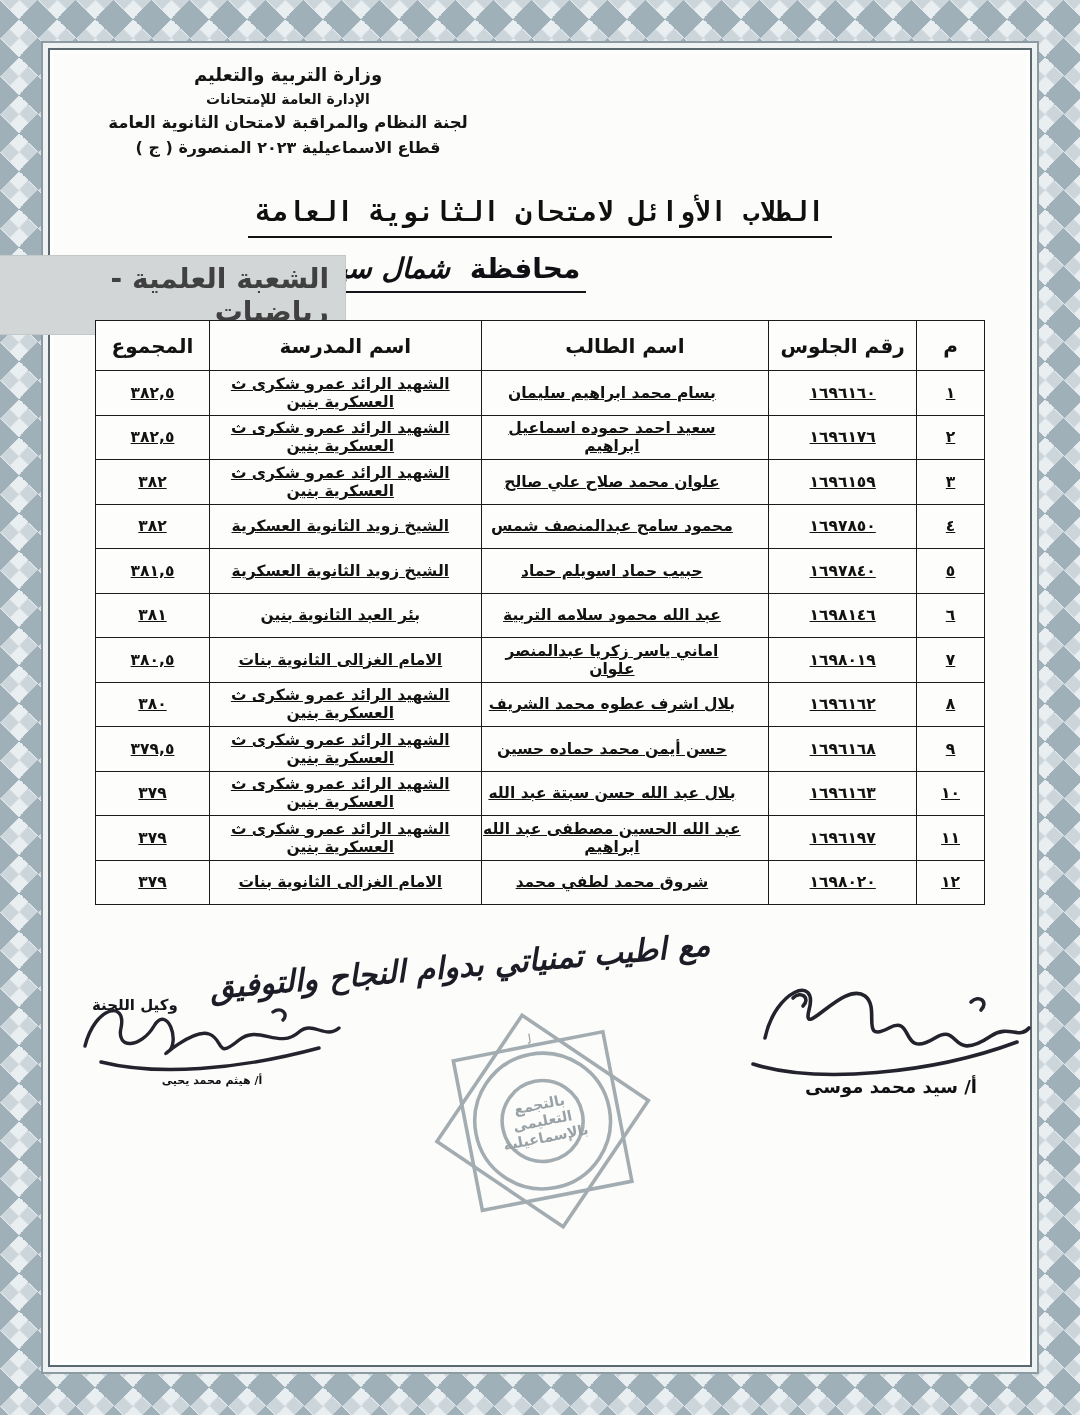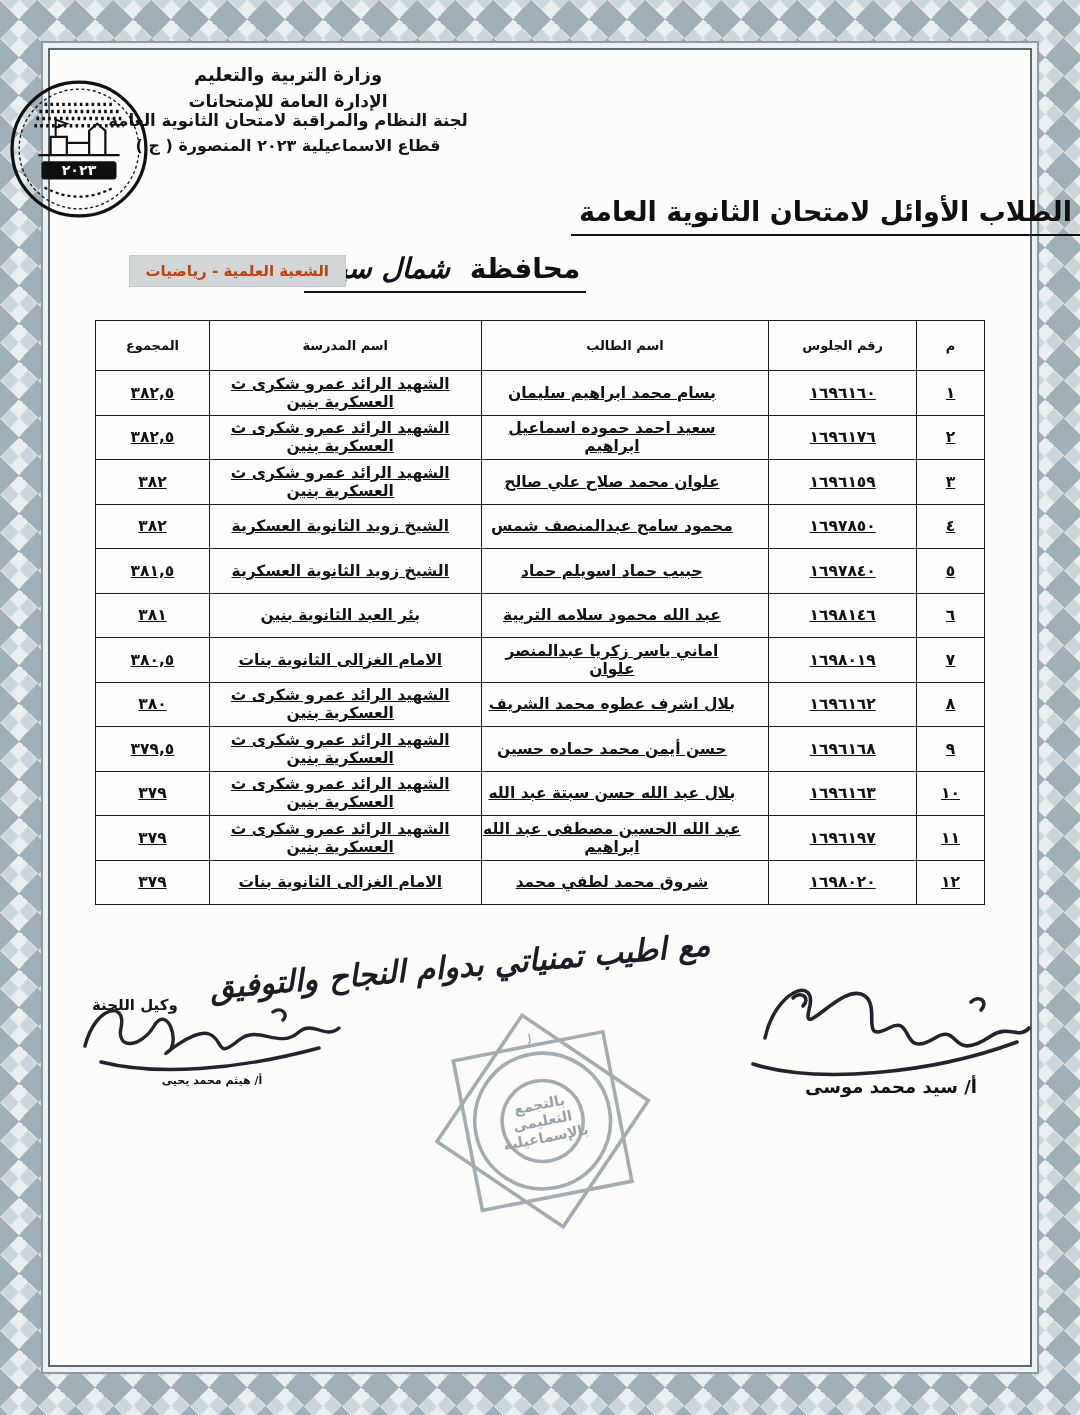--- a/index.html
+++ b/index.html
@@ -28,7 +28,7 @@
   .hdr-block { top:64px; left:78px; width:420px; text-align:center; color:#141414; direction:rtl; }
   .hdr-block div { font-weight:bold; }
   .hdr-l1 { font-size:18px; margin-bottom:6px; }
-  .hdr-l2 { font-size:17px; margin-bottom:0; }
+  .hdr-l2 { font-size:14px; margin-bottom:6px; }
   .hdr-l3 { font-size:16.5px; margin-bottom:6px; }
   .hdr-l4 { font-size:16px; }
 

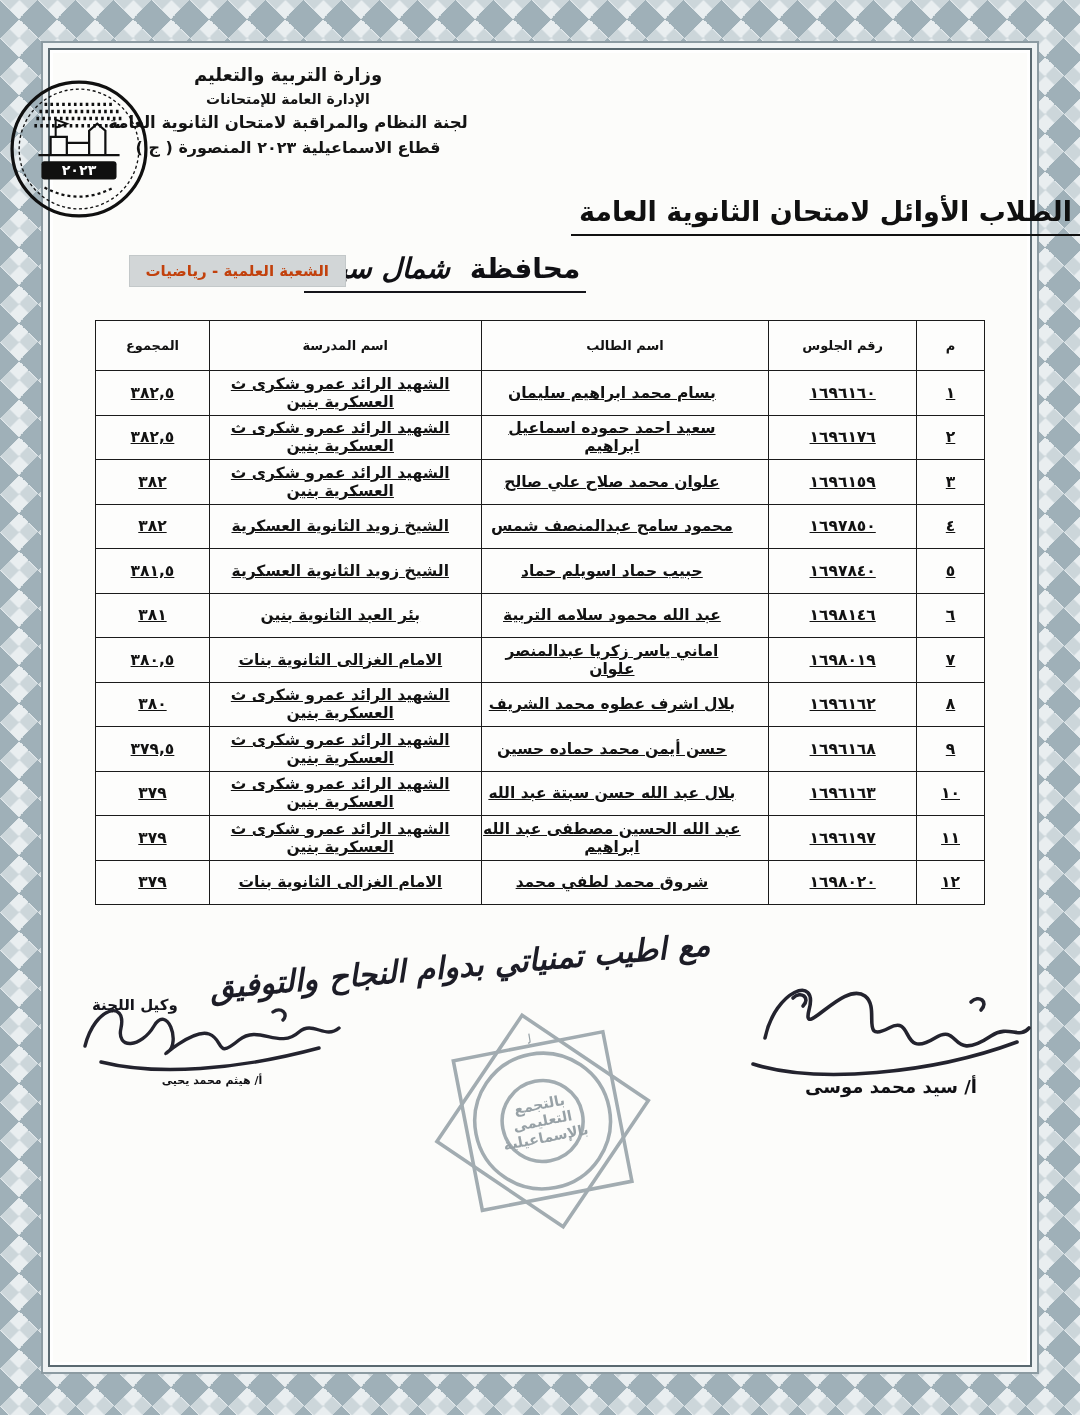--- a/index.html
+++ b/index.html
@@ -105,18 +105,6 @@
     <div class="hdr-l4">قطاع الاسماعيلية ٢٠٢٣ المنصورة ( ج )</div>
   </div>
 
-  <div class="abs emblem">
-    <svg width="142" height="142" viewBox="0 0 140 140" aria-hidden="true">
-      <circle cx="70" cy="70" r="66" fill="none" stroke="#101010" stroke-width="3.2"></circle>
-      <circle cx="70" cy="70" r="59" fill="none" stroke="#101010" stroke-width="1.3" stroke-dasharray="3 2.6"></circle>
-      <path d="M36,26 H104 M31,33 H109 M28,40 H112 M26,47 H114" stroke="#101010" stroke-width="3.4" stroke-dasharray="2.6 3.2" fill="none"></path>
-      <path d="M42,76 V58 H58 V76 M58,64 H80 M80,76 V52 L88,45 L96,52 V76 M30,76 H110" fill="none" stroke="#101010" stroke-width="2.2"></path>
-      <path d="M47,58 V41 l11,4 -11,4" fill="none" stroke="#101010" stroke-width="2"></path>
-      <rect x="33" y="82" width="74" height="18" rx="3" fill="#101010"></rect>
-      <text x="70" y="96" text-anchor="middle" font-size="14" font-weight="bold" fill="#ffffff">٢٠٢٣</text>
-      <path d="M36,108 q34,18 68,0" fill="none" stroke="#101010" stroke-width="2.2" stroke-dasharray="3 3"></path>
-    </svg>
-  </div>
 
   <div class="abs title">
     <span>الطلاب الأوائل لامتحان الثانوية العامة</span>

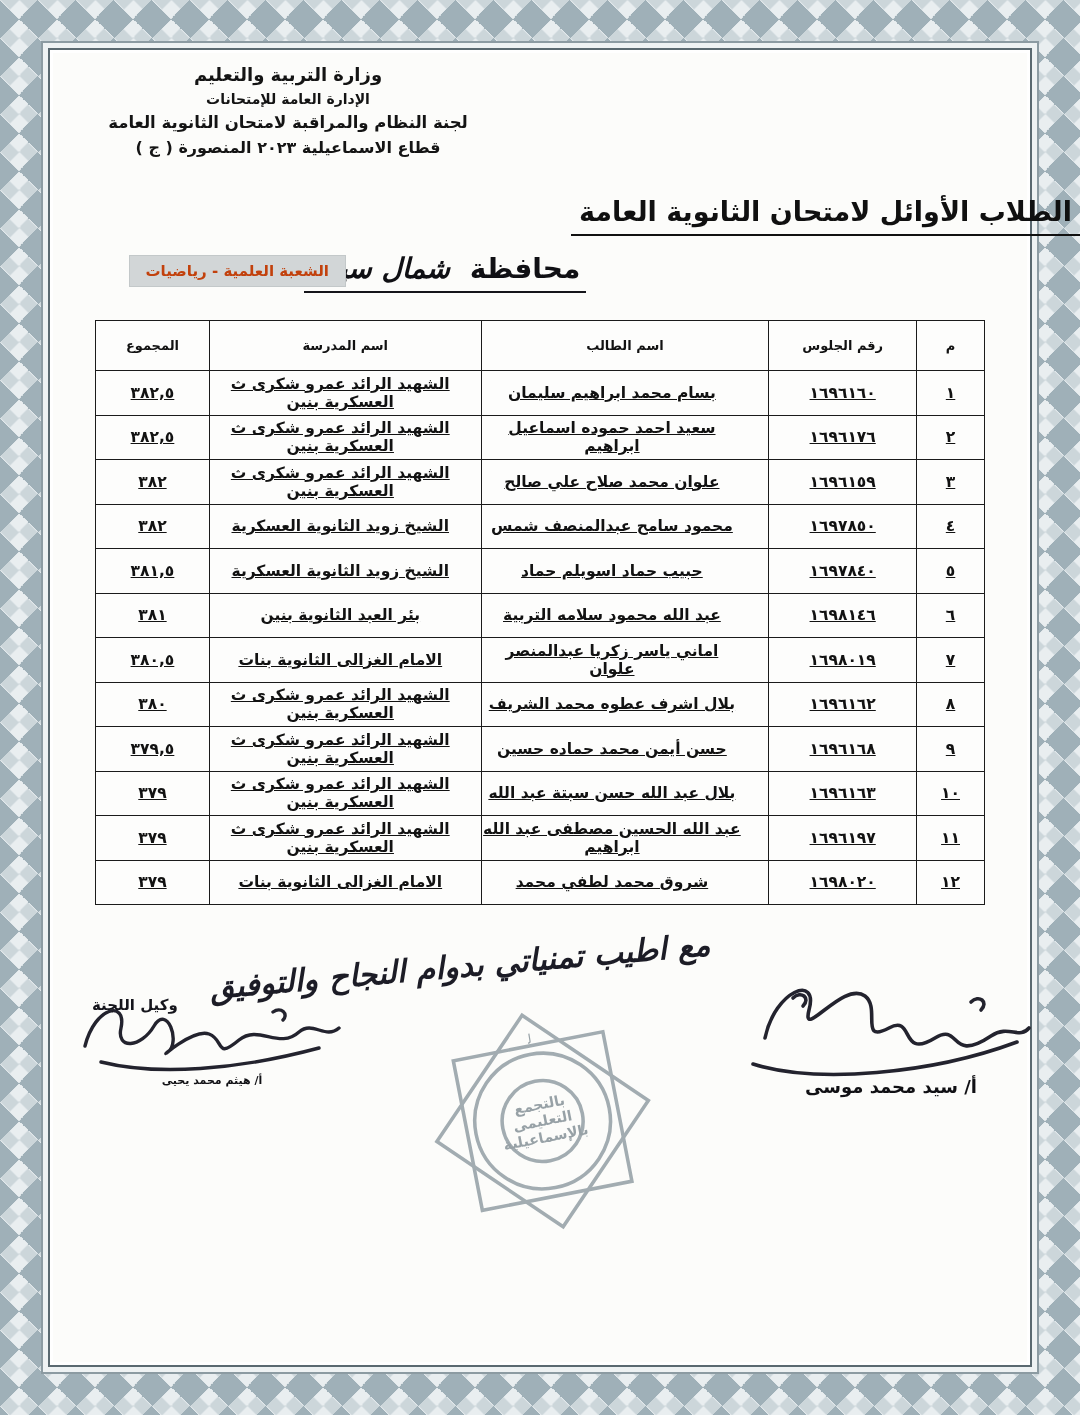--- a/index.html
+++ b/index.html
@@ -36,7 +36,7 @@
   .emblem svg { display:block; }
 
   .title {
-    top:196px; right:0; left:0; 
+    top:196px; right:0; left:0; text-align:center;font-family:Liberation Mono, monospace;
   }
   .title span{
     display:inline-block; font-size:27px; font-weight:bold; color:#101010;

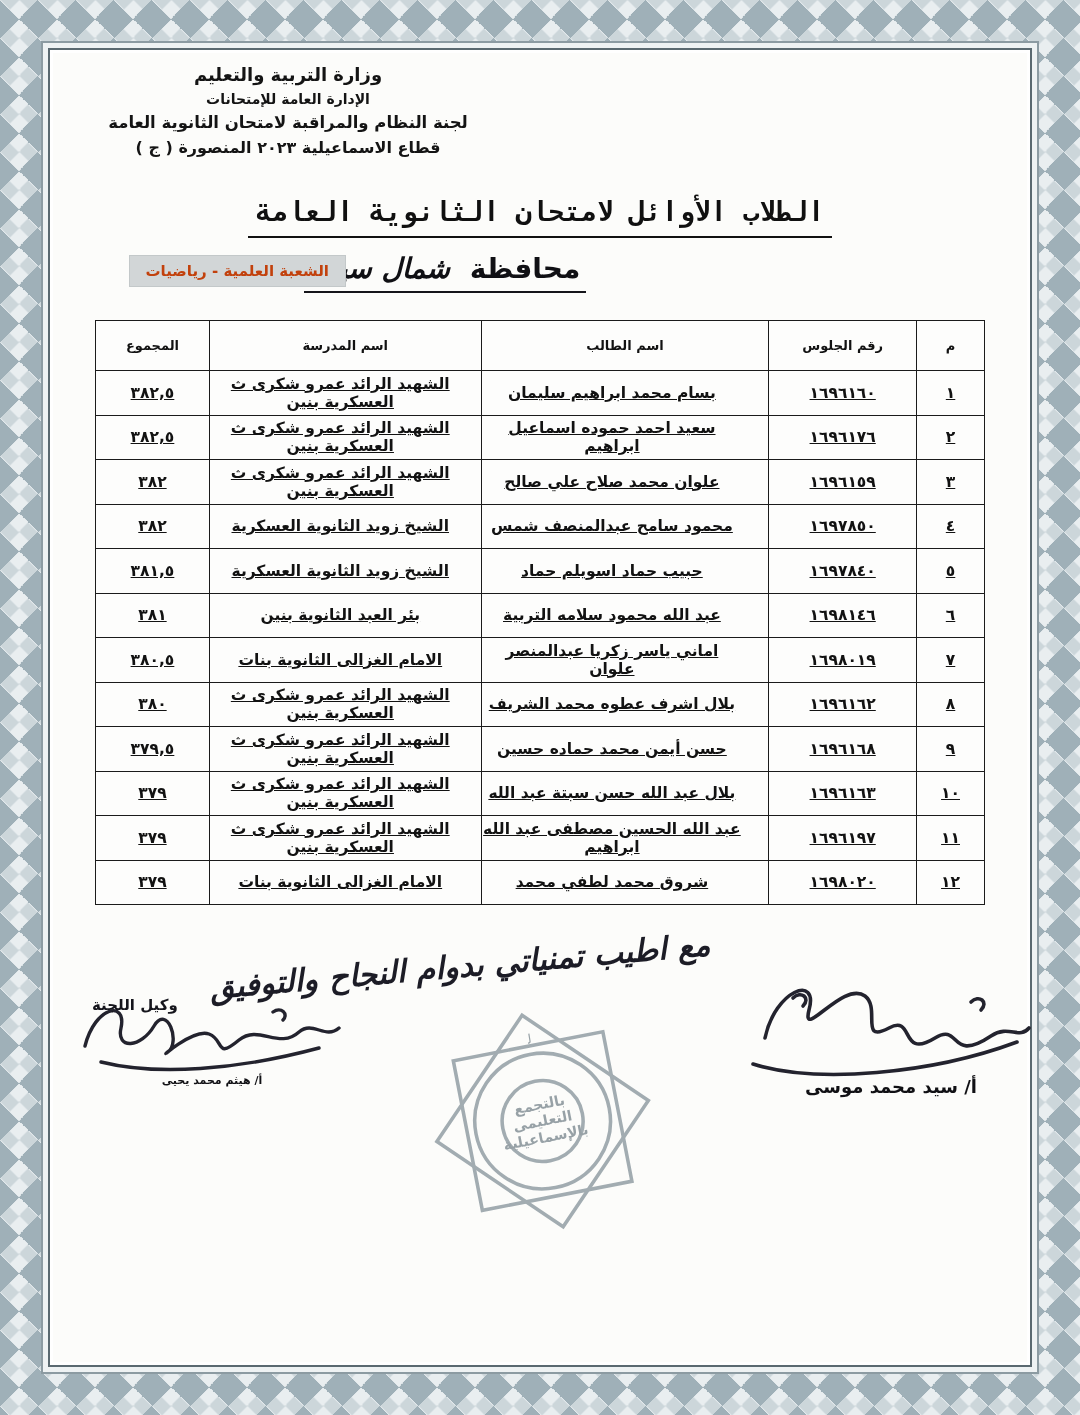--- a/index.html
+++ b/index.html
@@ -54,8 +54,8 @@
 
   .section-badge {
     top:256px; right:735px; left:auto;
-    background:#d2d6d7; color:#c2410c;
-    font-size:15px; font-weight:bold; padding:6px 16px;
+    background:#d2d6d7; color:#404040;
+    font-size:28px; font-weight:bold; padding:6px 16px;
     box-shadow:0 0 0 1px #c3c8c9;
   }
 

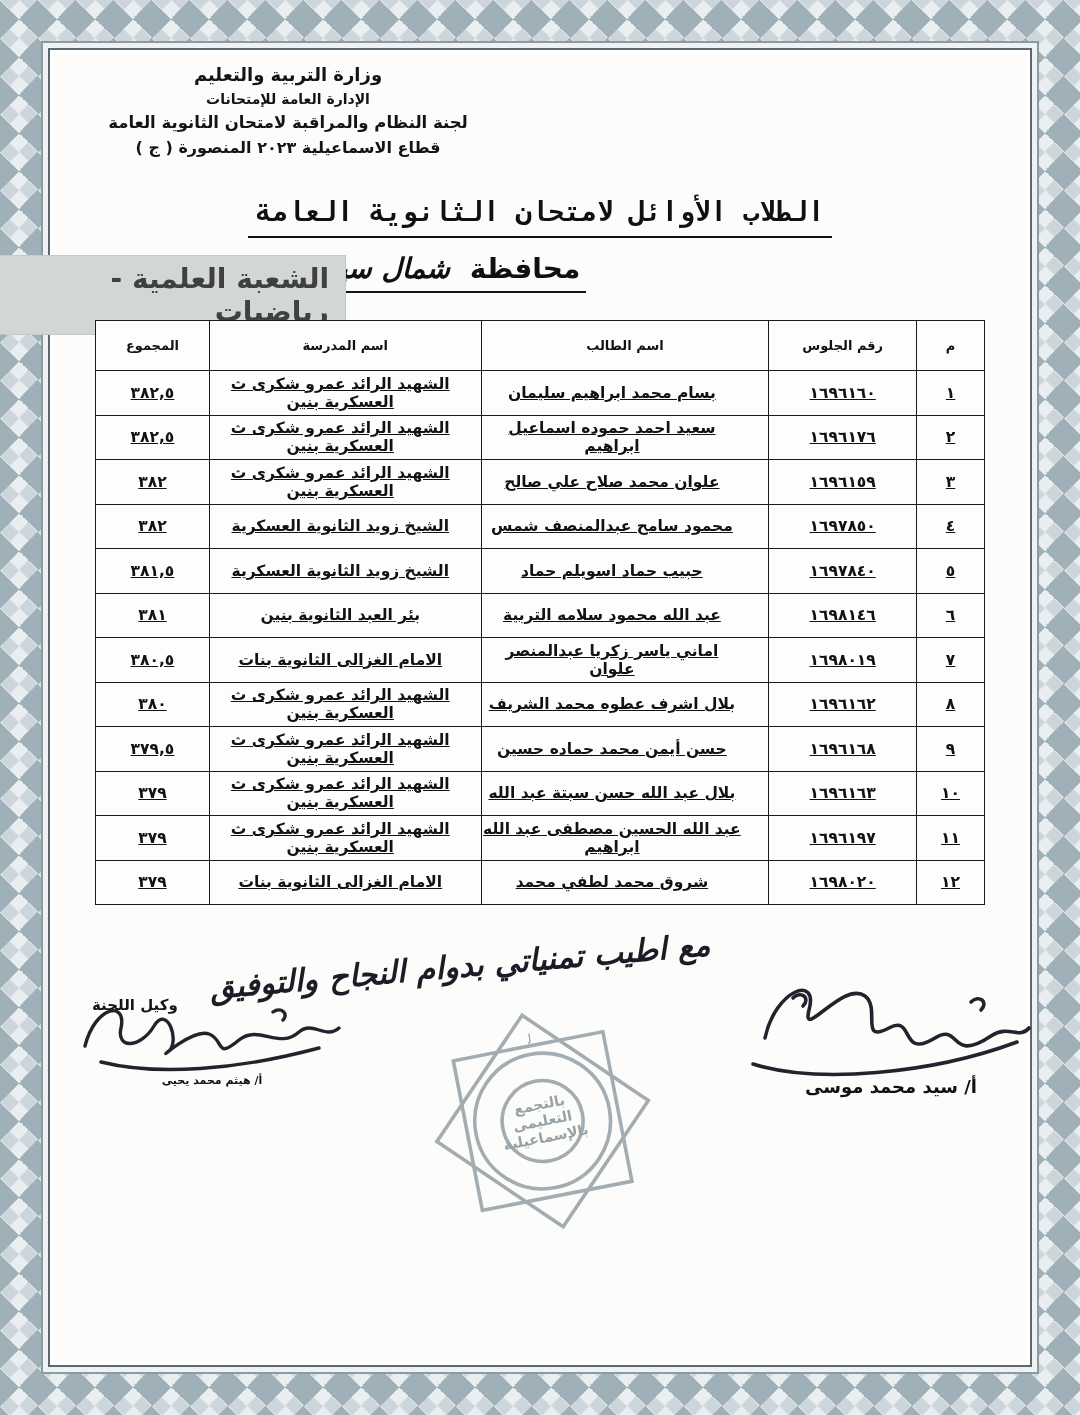--- a/index.html
+++ b/index.html
@@ -69,7 +69,7 @@
     border:1.6px solid #1b1b1b; text-align:center; vertical-align:middle;
     color:#121212; font-weight:bold;
   }
-  table.results th { height:50px; font-size:13px; }
+  table.results th { height:50px; font-size:20px; }
   table.results td { height:44.5px; font-size:15.5px;text-decoration:underline; }
   td.seat   { font-size:16px; letter-spacing:5px; }
   td.student{ text-align:right; padding-right:26px; }

